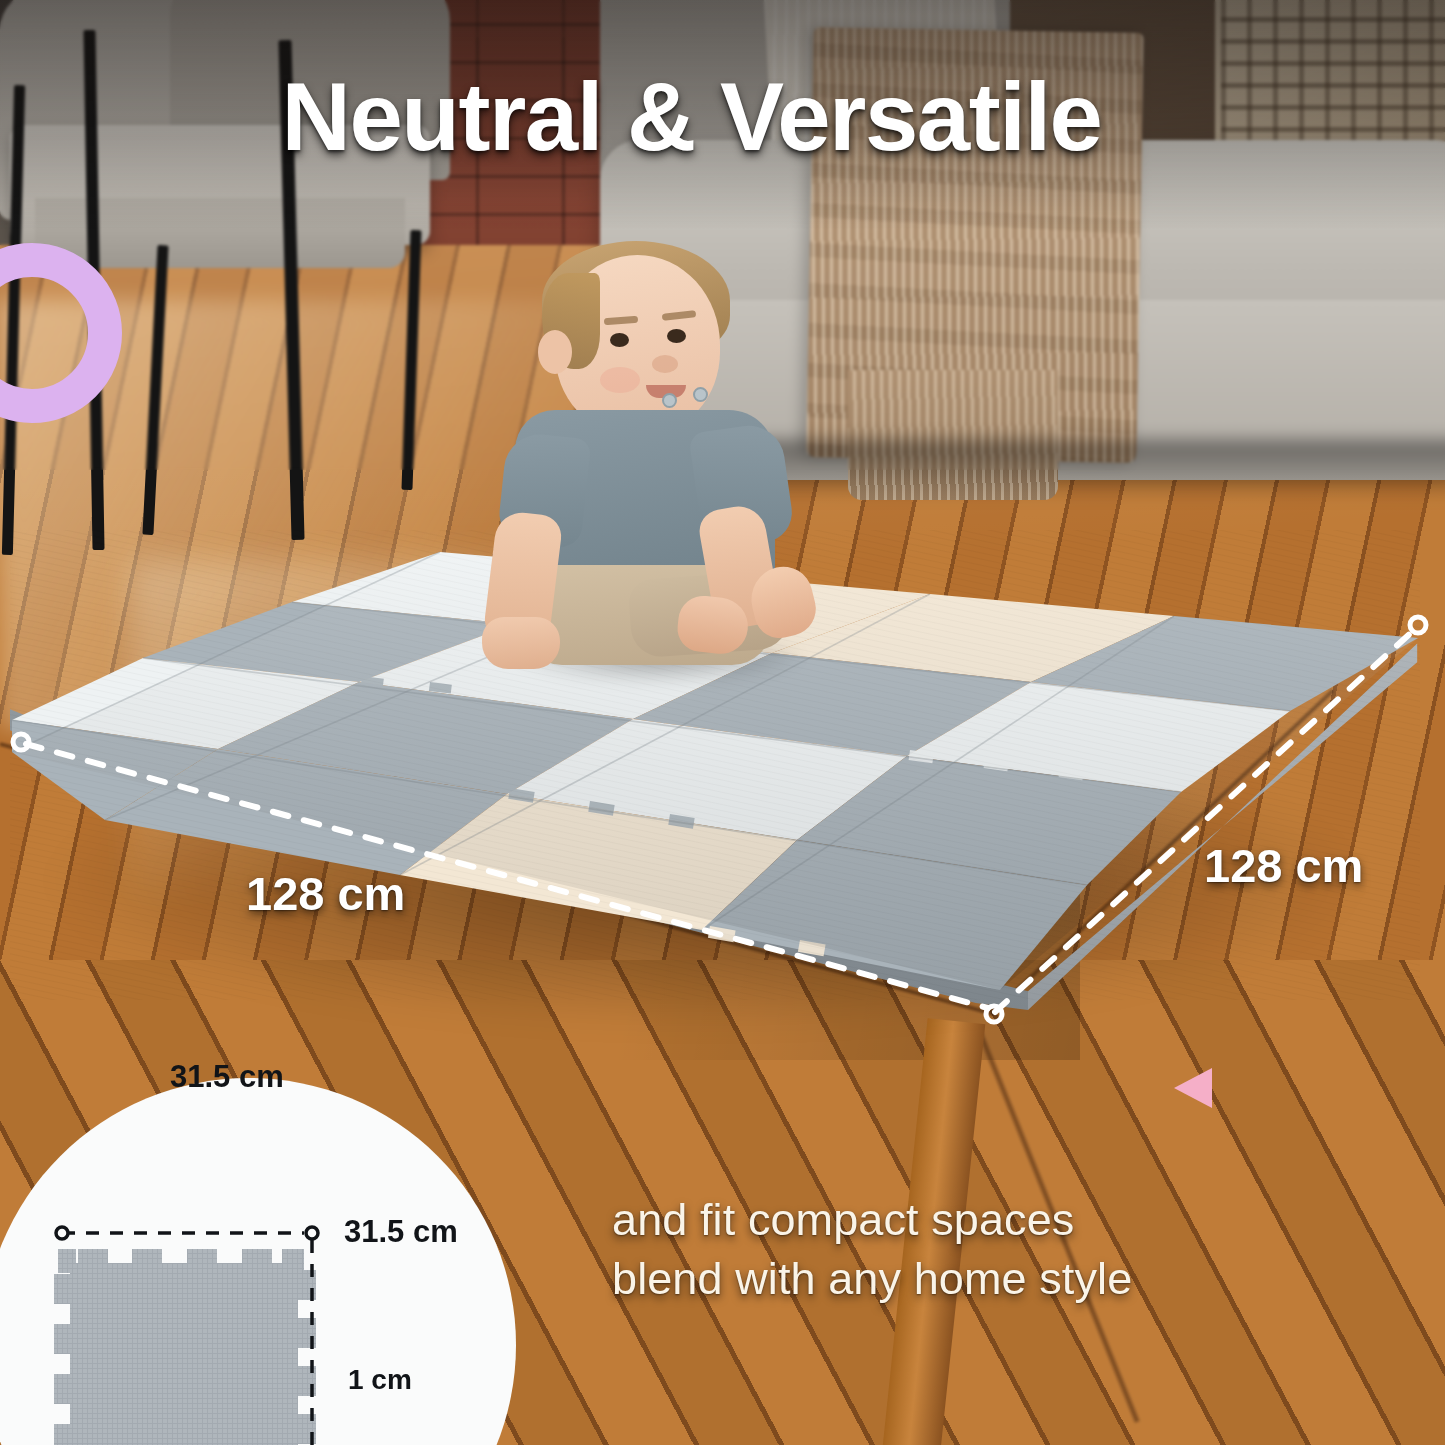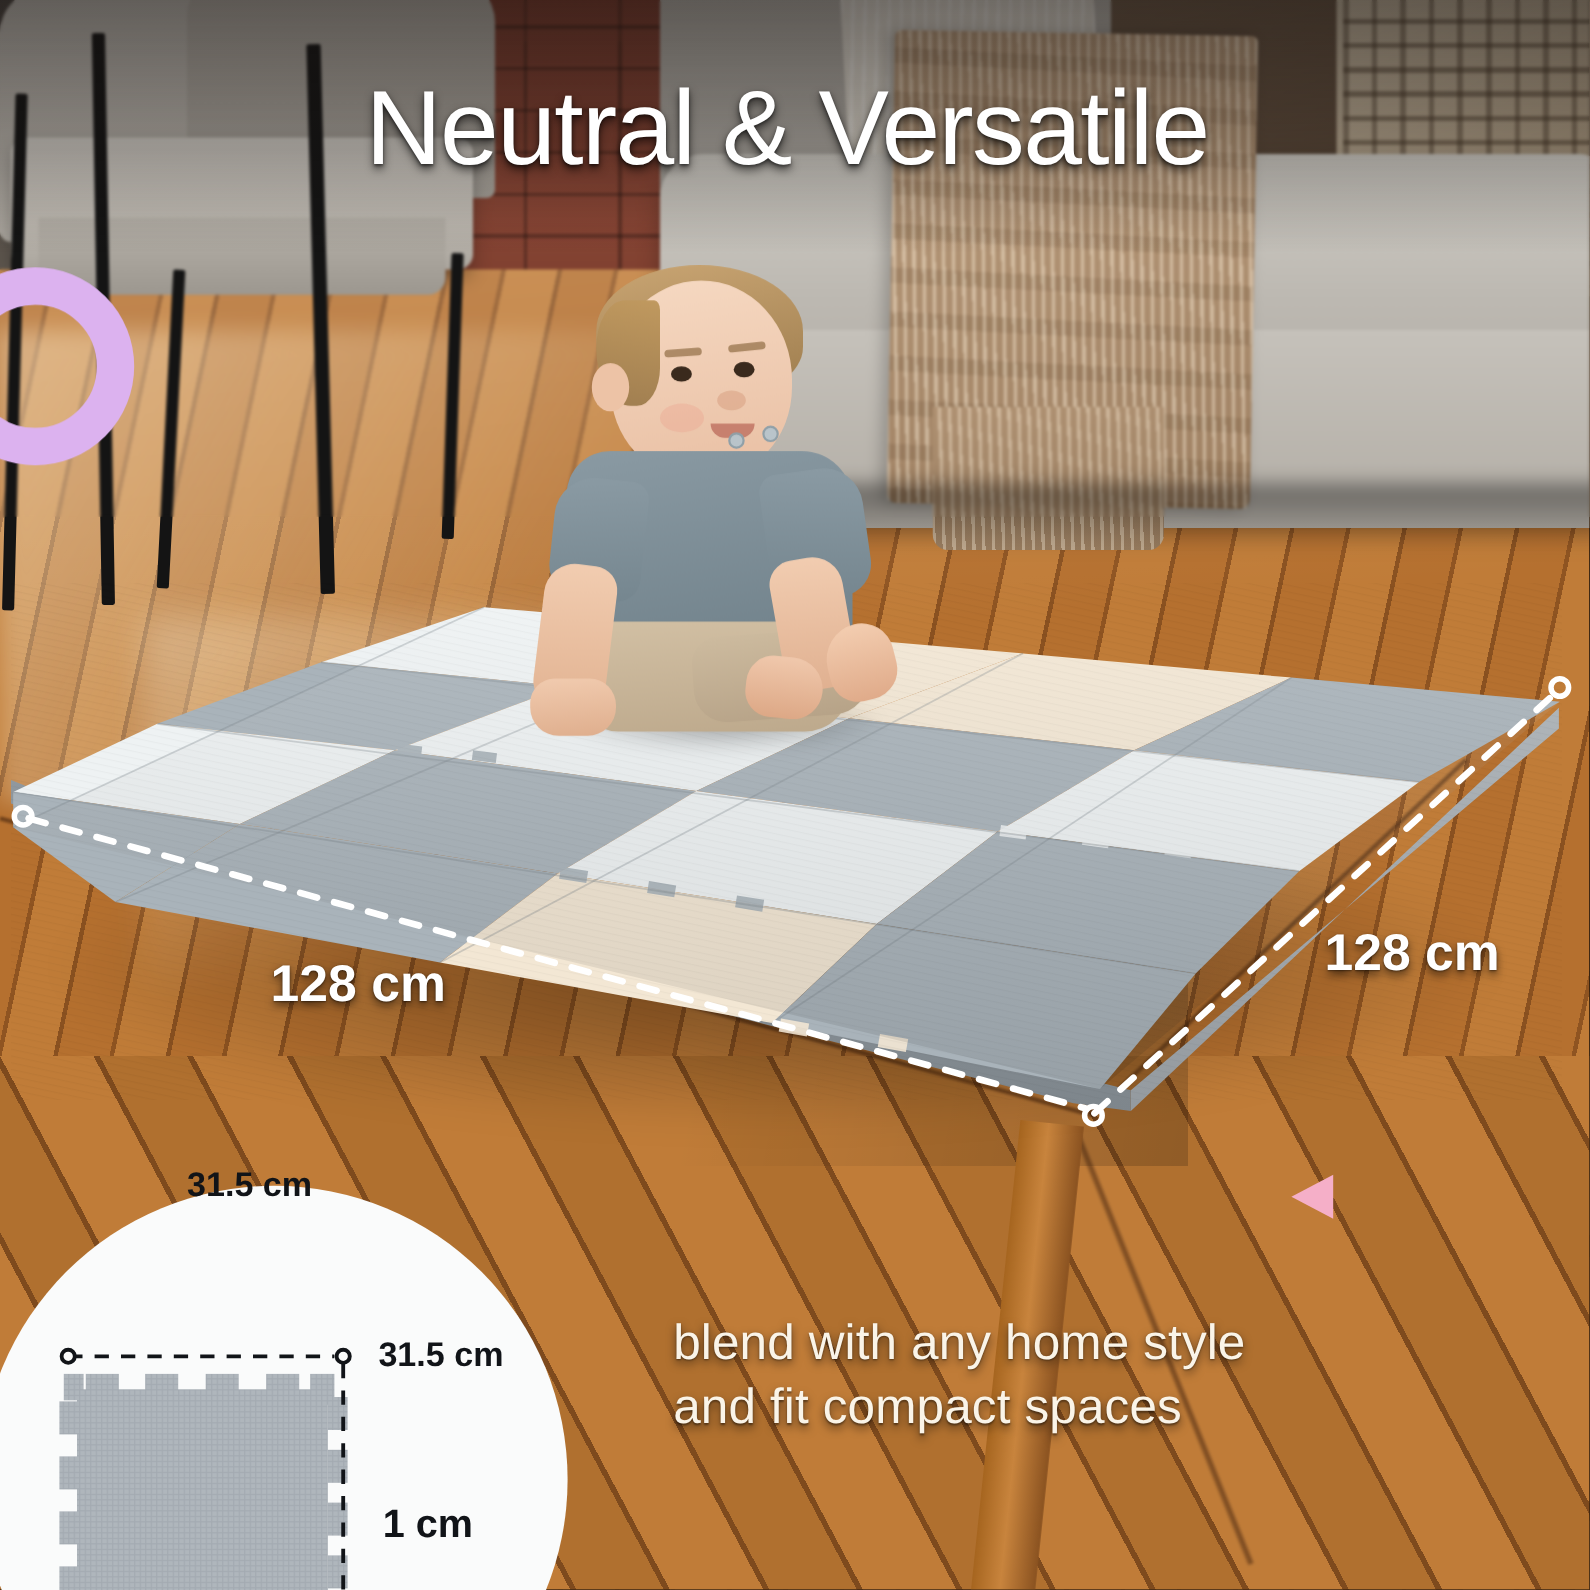--- a/index.html
+++ b/index.html
@@ -335,11 +335,10 @@
   .title{
     position:absolute;left:0;top:62px;width:1383px;
     text-align:center;
-    font-size:96px;font-weight:normal;letter-spacing:-1.5px;
+    font-size:96px;font-weight:bold;letter-spacing:-1.5px;
     color:#ffffff;
     text-shadow:0 5px 9px rgba(0,0,0,.60), 0 2px 3px rgba(0,0,0,.5);
     white-space:nowrap;
-    margin-left:24px;
   }
 
   

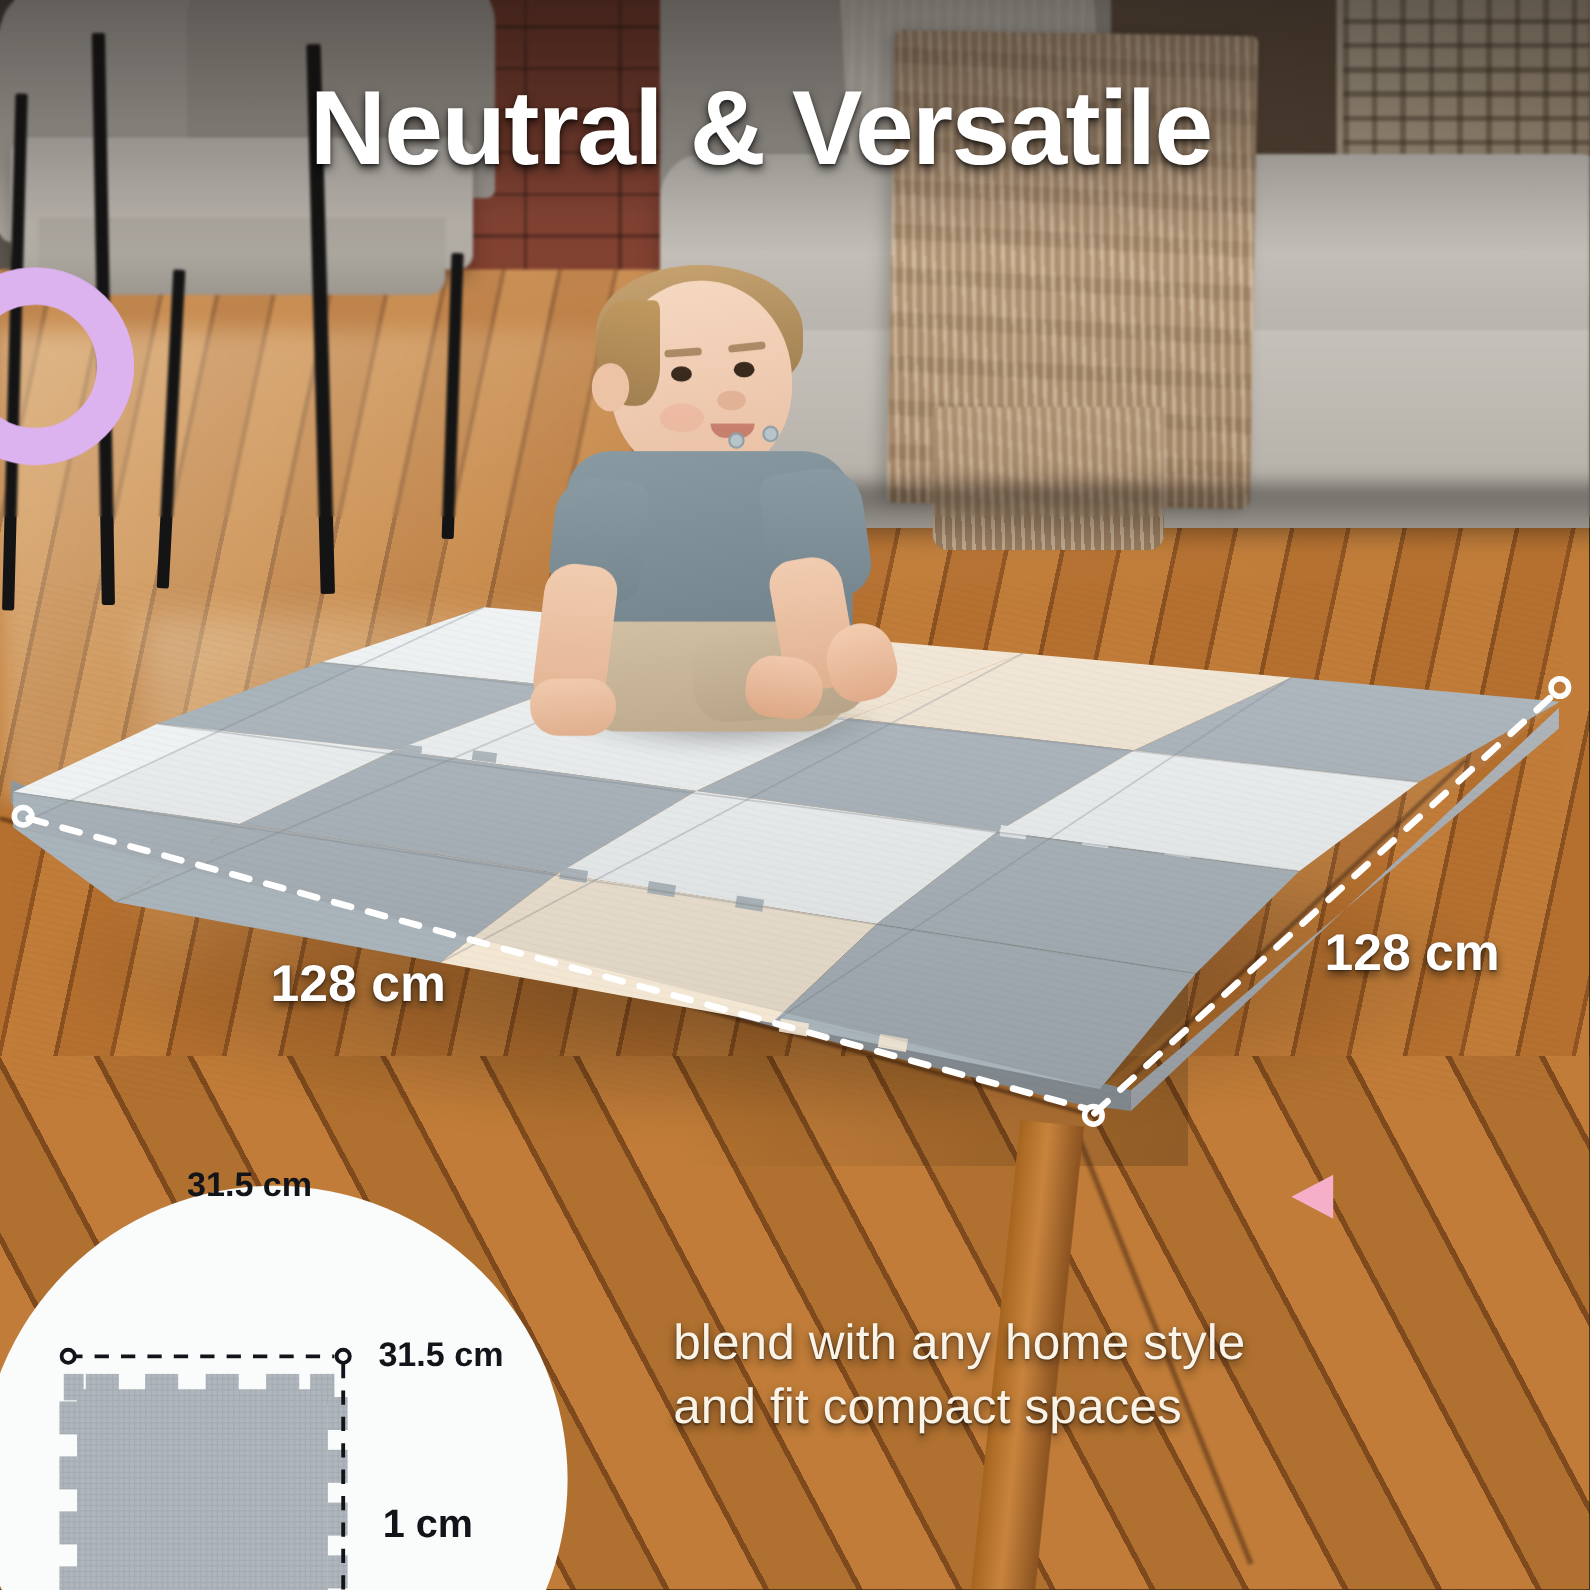--- a/index.html
+++ b/index.html
@@ -624,8 +624,8 @@
   <div class="inset-label lbl-t">1 cm</div>
 
   <div class="copy">
+    <div>and fit compact spaces</div>
     <div>blend with any home style</div>
-    <div>and fit compact spaces</div>
   </div>
 
 </div>

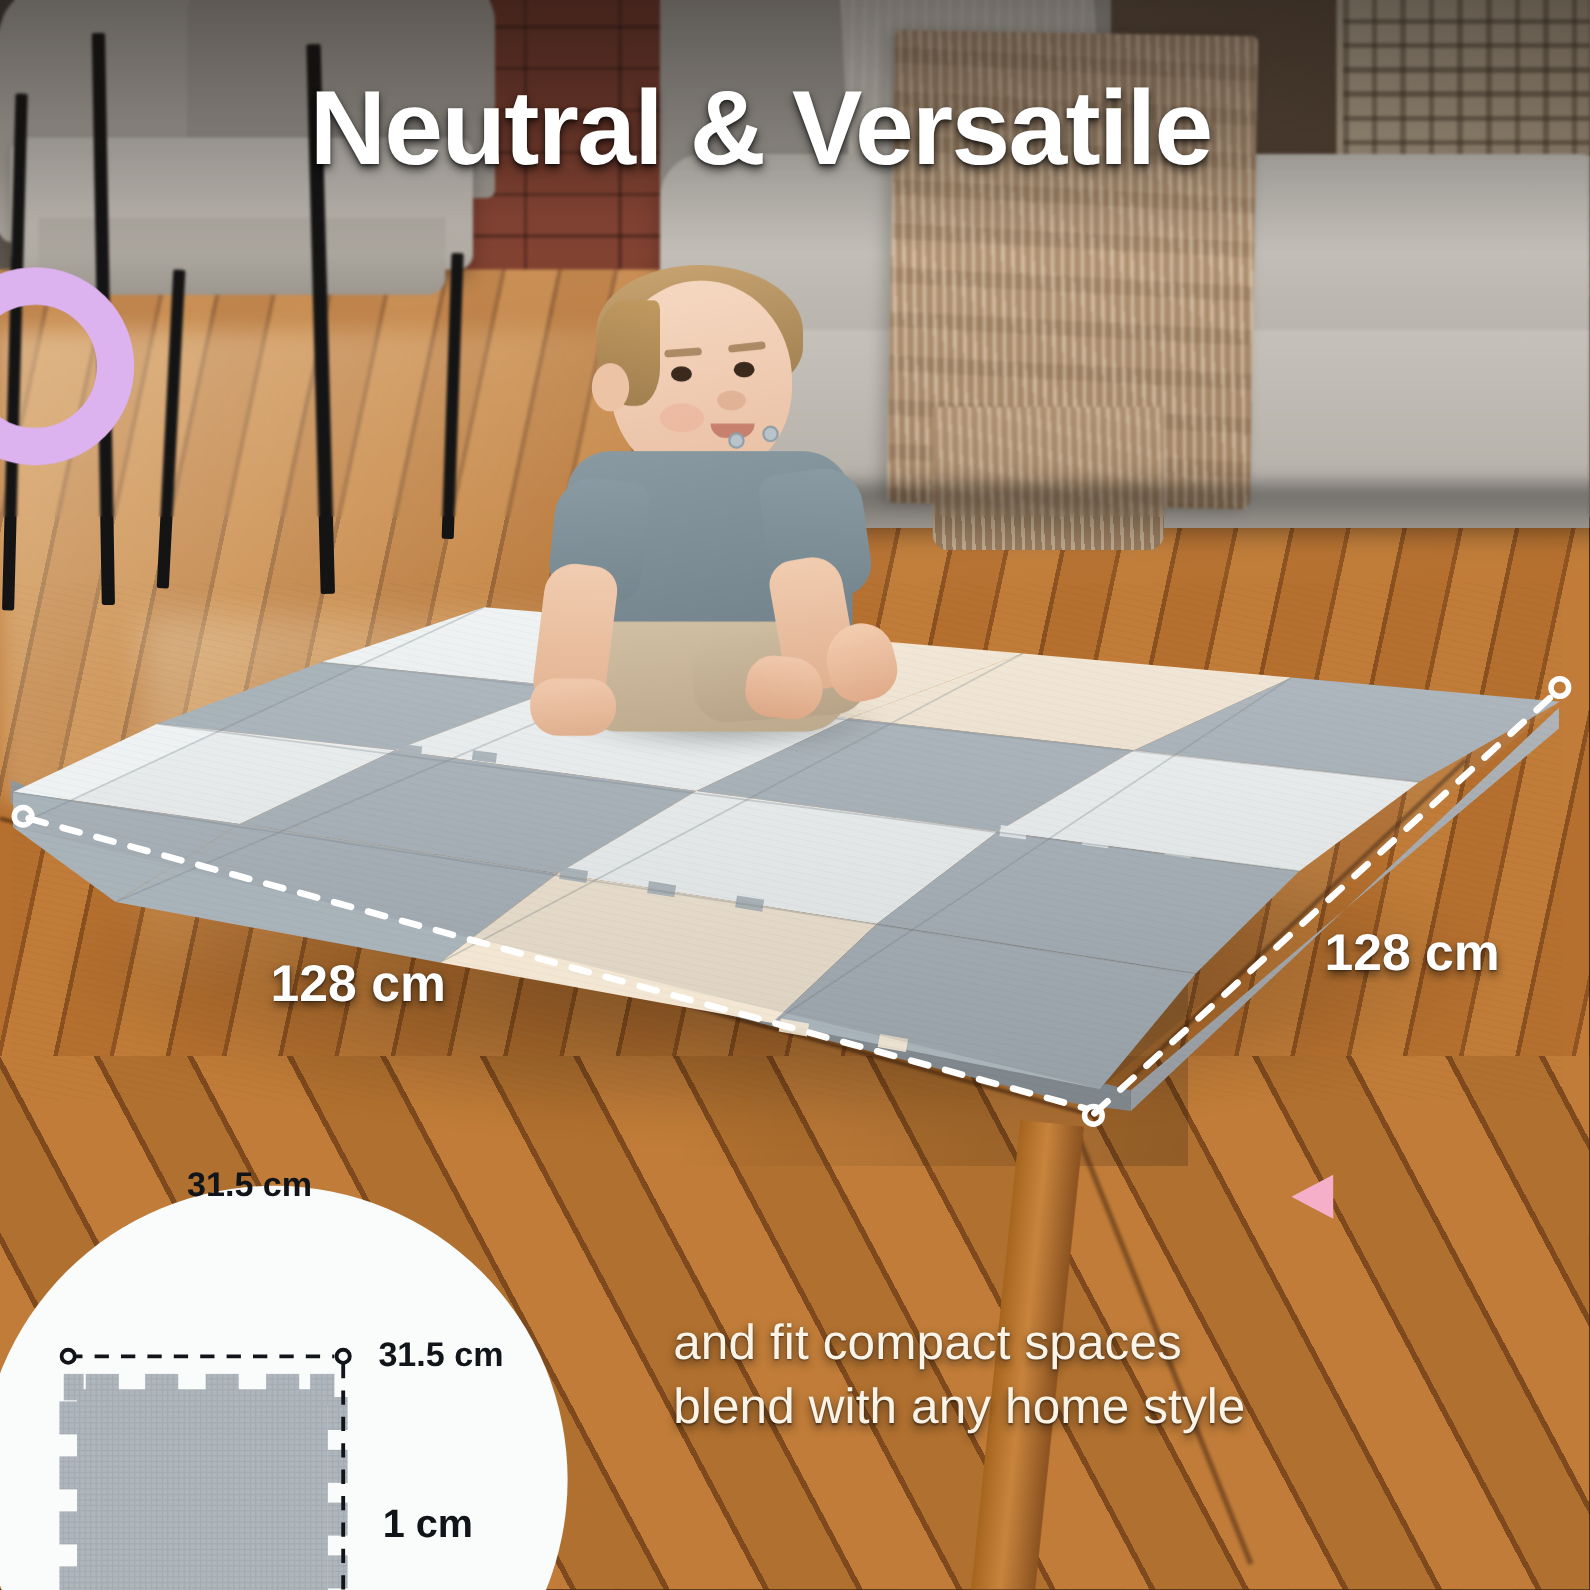--- a/index.html
+++ b/index.html
@@ -380,7 +380,7 @@
   }
   .lbl-w{left:170px;top:1059px;font-size:31px;}
   .lbl-h{left:344px;top:1214px;font-size:31px;}
-  .lbl-t{left:348px;top:1364px;font-size:36px;}
+  .lbl-t{left:348px;top:1364px;font-size:28px;}
 
   
   .copy{

